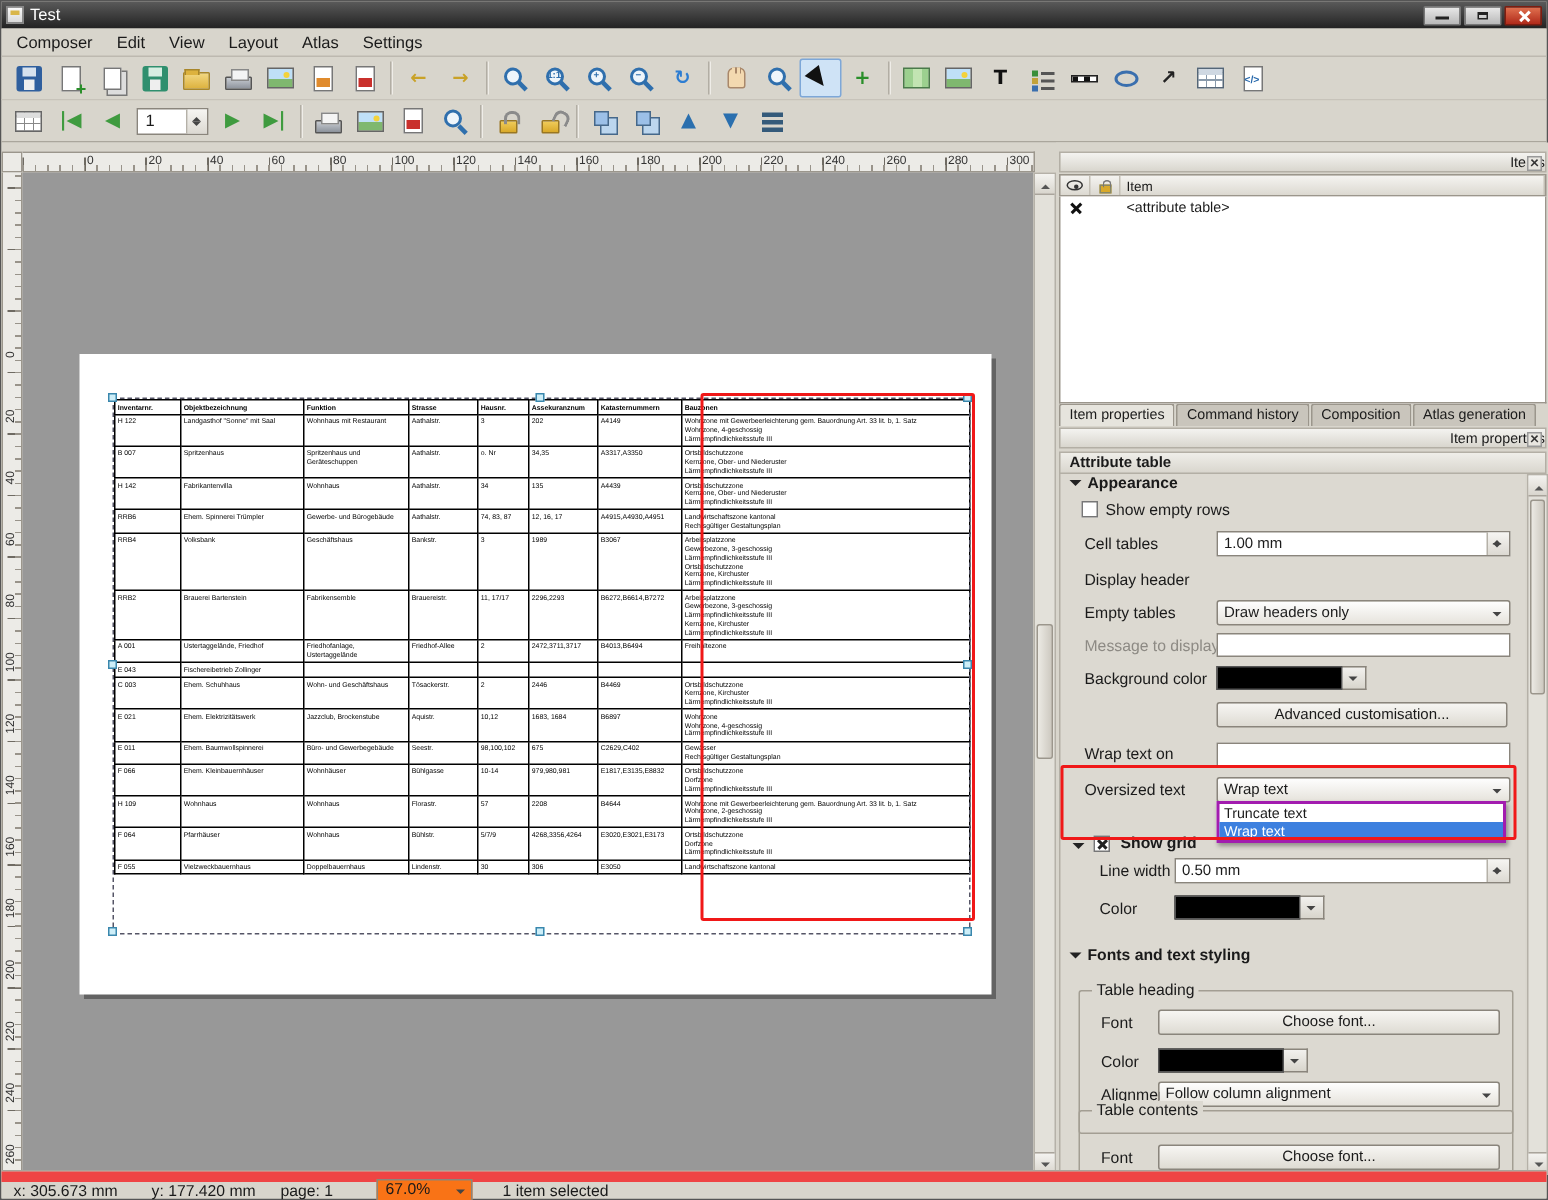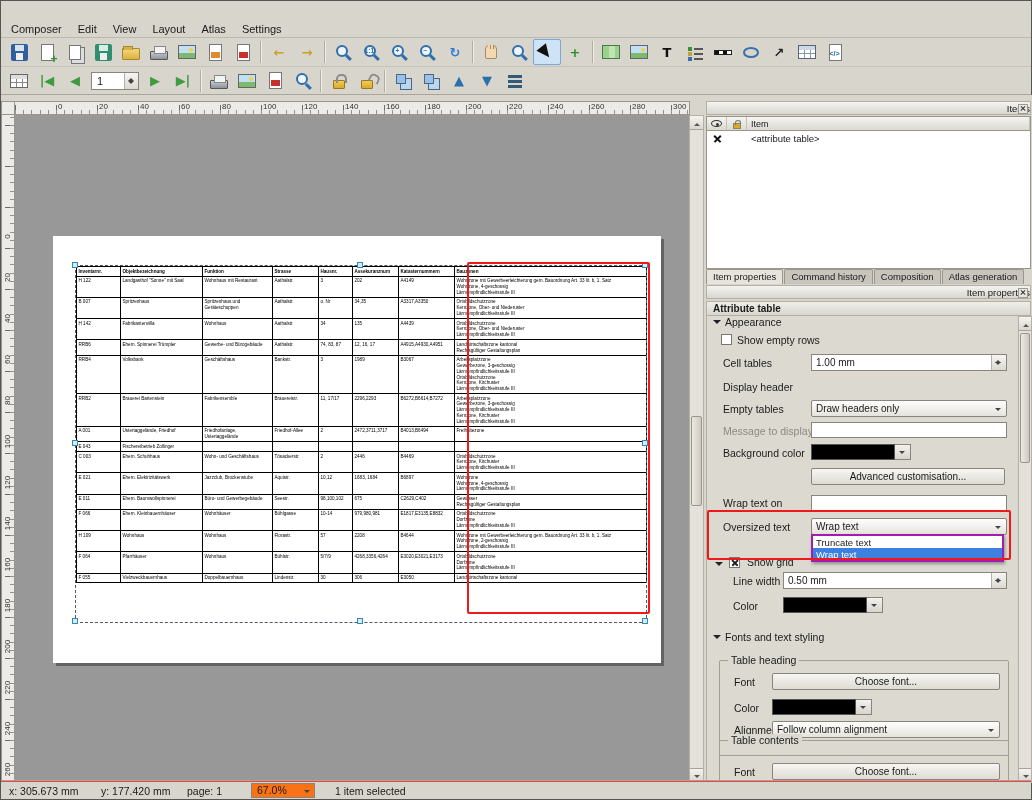--- a/index.html
+++ b/index.html
@@ -177,6 +177,19 @@
 
 <div id="app">
 
+  <div class="titlebar">
+    <span class="win-icon"></span>
+    <span class="win-title">Test</span>
+    <span class="win-btns">
+      <span class="wbtn min">
+          <i></i>
+        </span>
+      <span class="wbtn max">
+          <i></i>
+        </span>
+      <span class="wbtn close"><i></i></span>
+    </span>
+  </div>
 
   <div class="menubar" id="menubar">
       <span class="menu-item">Composer</span>

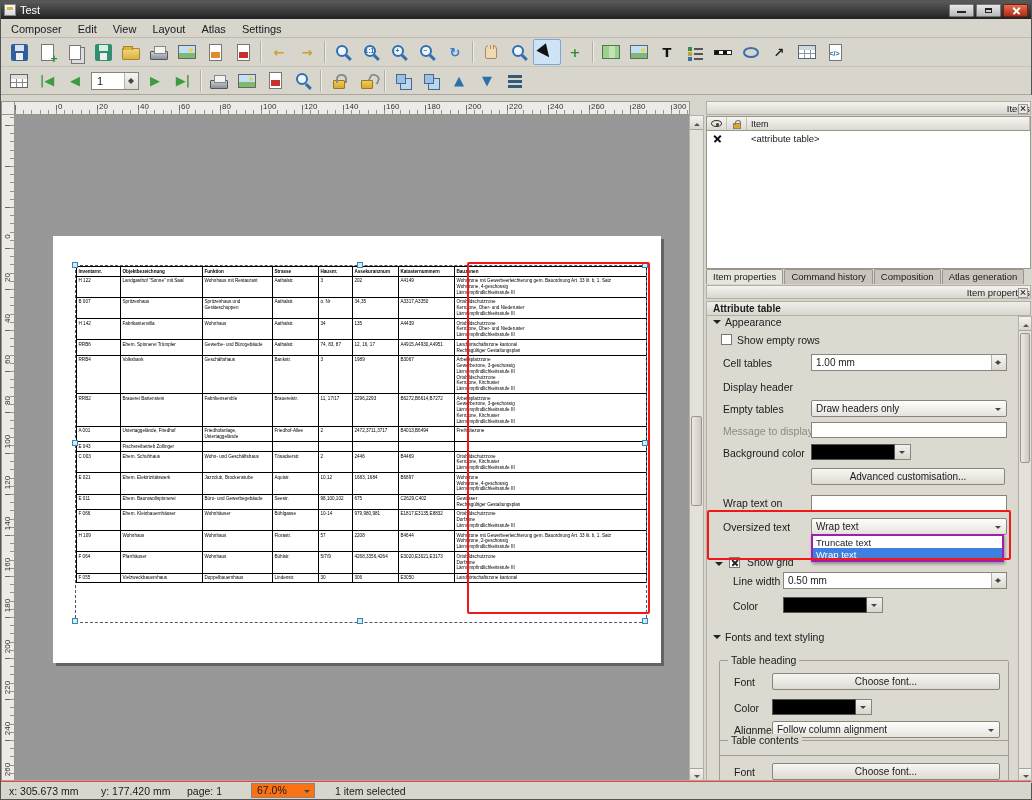--- a/index.html
+++ b/index.html
@@ -139,7 +139,7 @@
   .props{position:absolute;left:2px;right:16px;top:221px;bottom:0;background:#dcd9d1;border-left:1px solid #b3afa5;overflow:hidden}
   .plabel{position:absolute;left:16px;font-size:10.5px;white-space:nowrap}
   .plabel.dim{color:#8d8a84}
-  .grp-label{position:absolute;font-size:10.5px;font-weight:normal;white-space:nowrap}
+  .grp-label{position:absolute;font-size:10.5px;font-weight:bold;white-space:nowrap}
   .tri{position:absolute;width:0;height:0;border:4px solid transparent;border-top-color:#222}
   .cb{position:absolute;width:11px;height:11px;background:#fff;border:1px solid #777}
   .cb.checked::before,.cb.checked::after{content:"";position:absolute;left:0.5px;top:4px;width:8px;height:1.6px;background:#222}

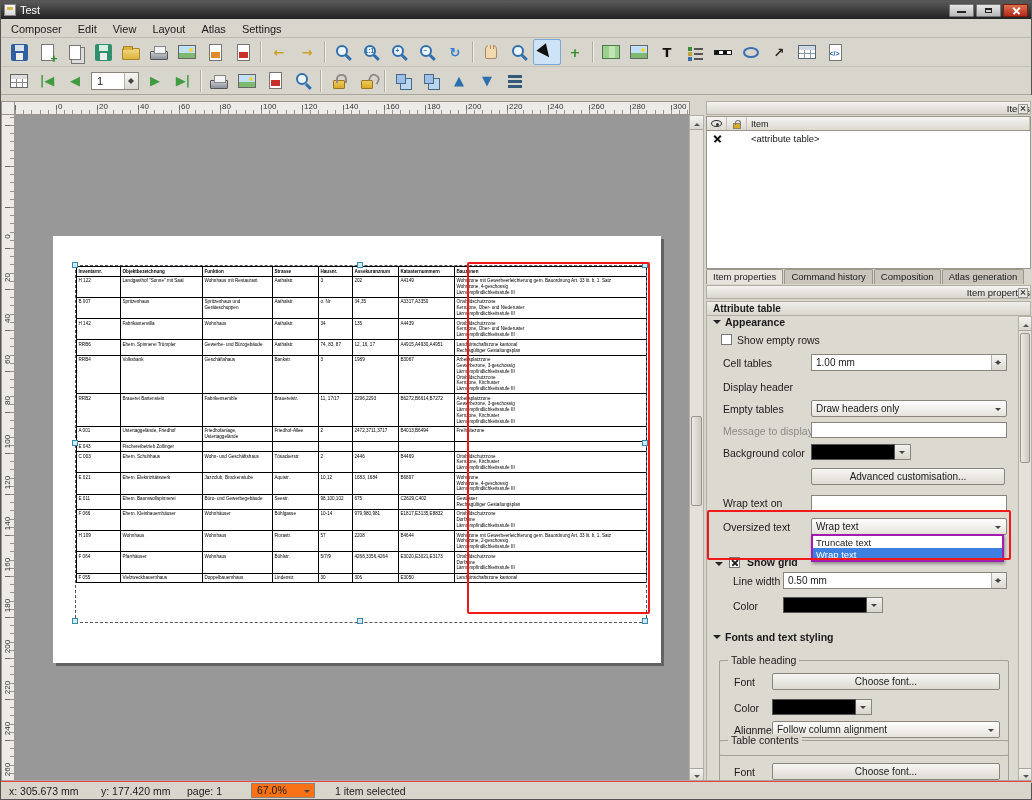--- a/index.html
+++ b/index.html
@@ -164,7 +164,7 @@
   .red-panel{left:3px;top:415px;width:304px;height:50px}
 
   
-  .statusbar{position:absolute;left:0;right:0;bottom:0;height:18px;background:#d8d5cc;border-top:1px solid #ef4444;box-shadow:0 -1px 0 #a9a49b;display:flex;align-items:center;font-size:10.5px}
+  .statusbar{position:absolute;left:0;right:0;bottom:0;height:18px;background:#d8d5cc;border-top:7px solid #ef4444;box-shadow:0 -1px 0 #a9a49b;display:flex;align-items:center;font-size:10.5px}
   .sb-cell{padding:0 6px;white-space:nowrap}
   .sb-x{margin-left:2px;width:92px}
   .sb-y{width:86px}

